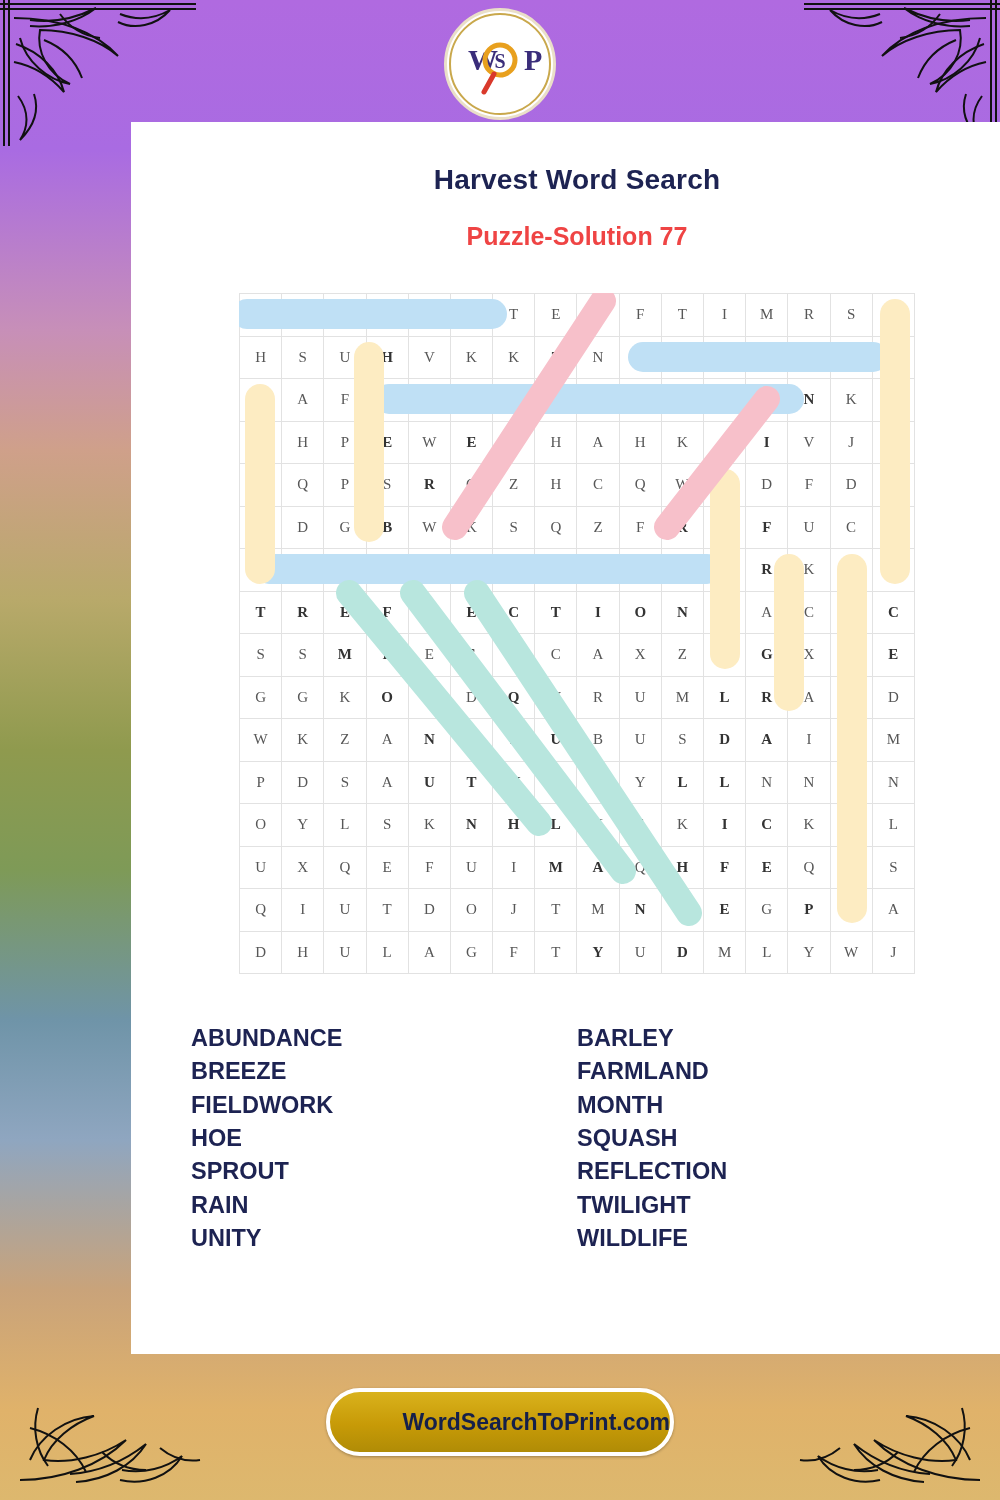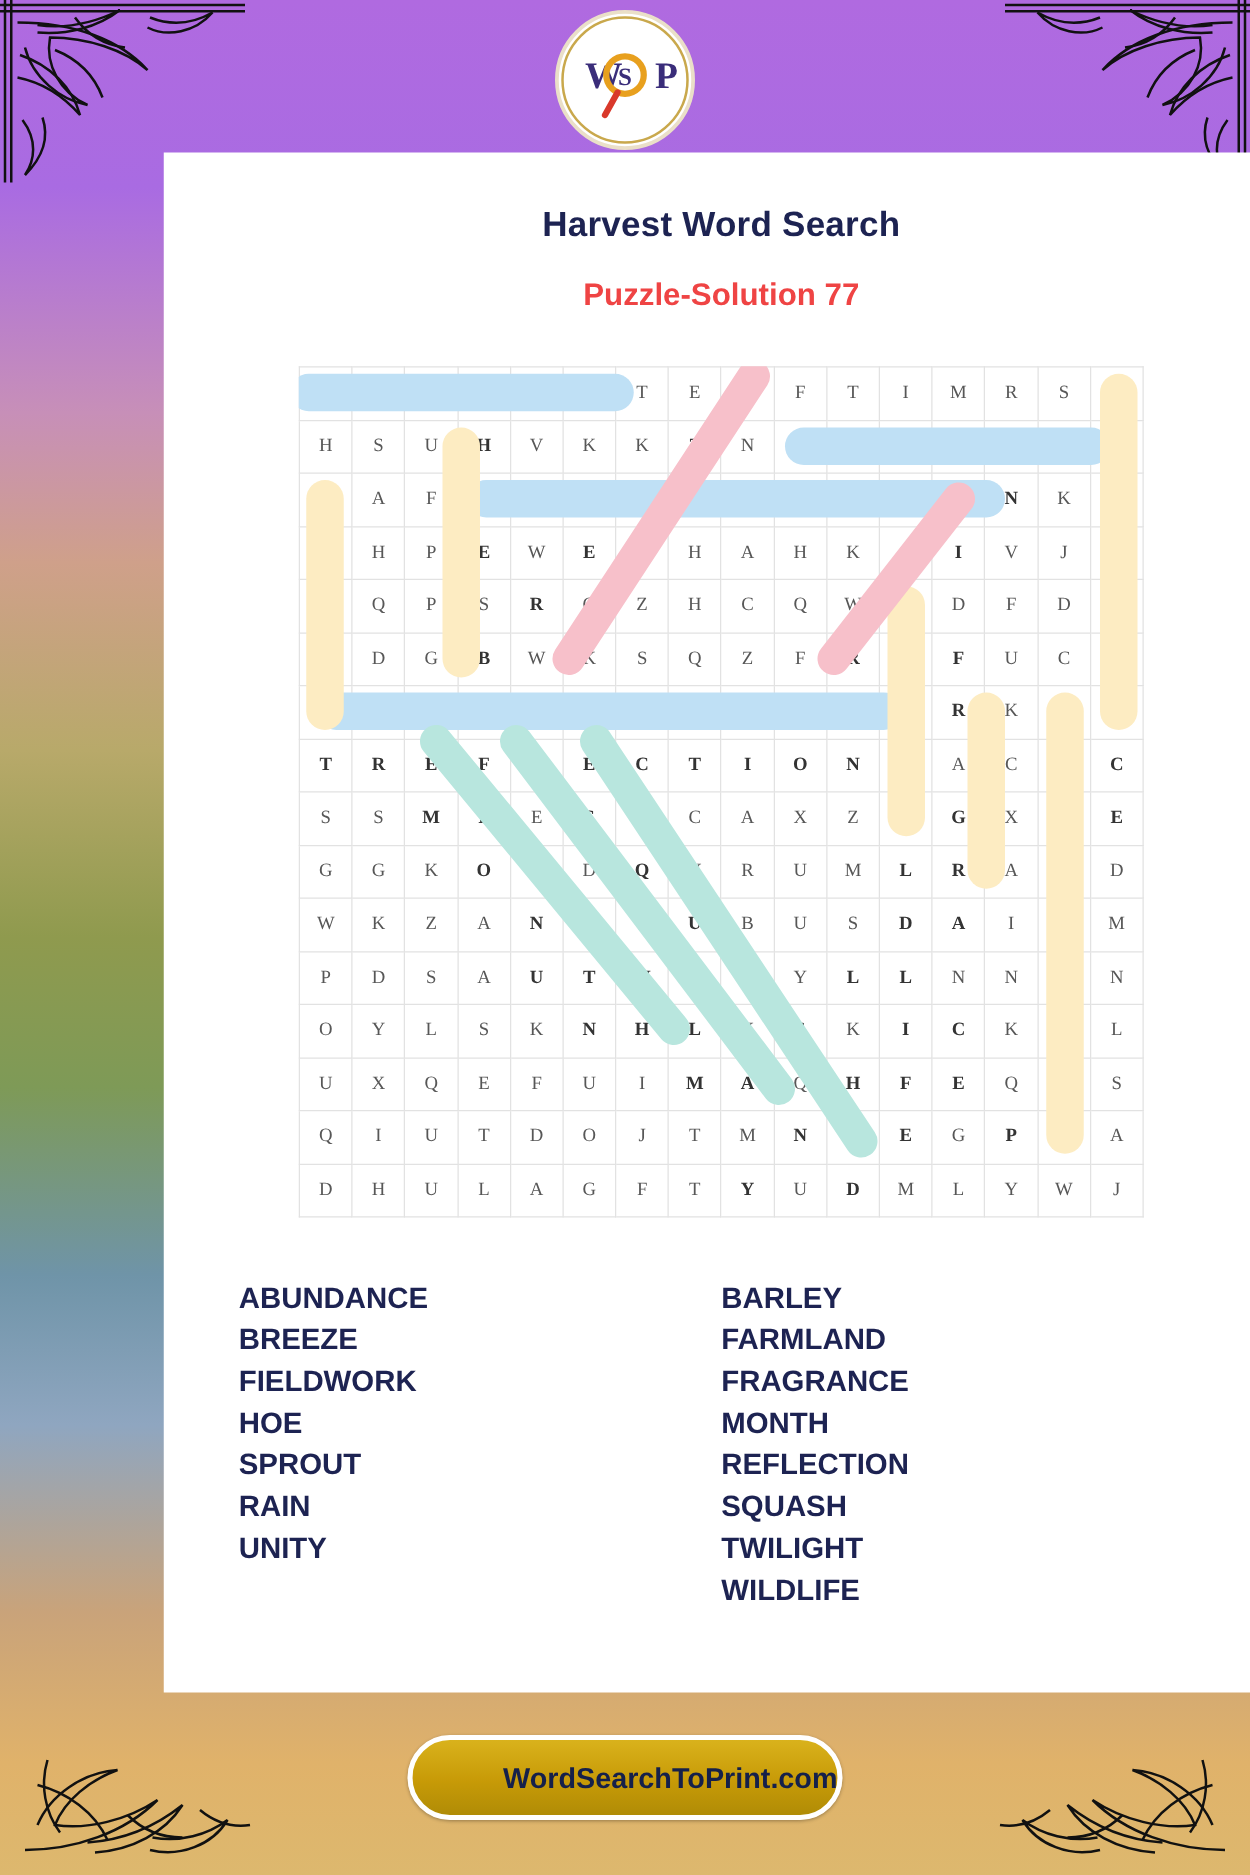--- a/index.html
+++ b/index.html
@@ -502,7 +502,6 @@
       <ul id="list-right">
           <li>BARLEY</li>
           <li>FARMLAND</li>
-          <li>FRAGRANCE</li>
           <li>MONTH</li>
           <li>REFLECTION</li>
           <li>SQUASH</li>

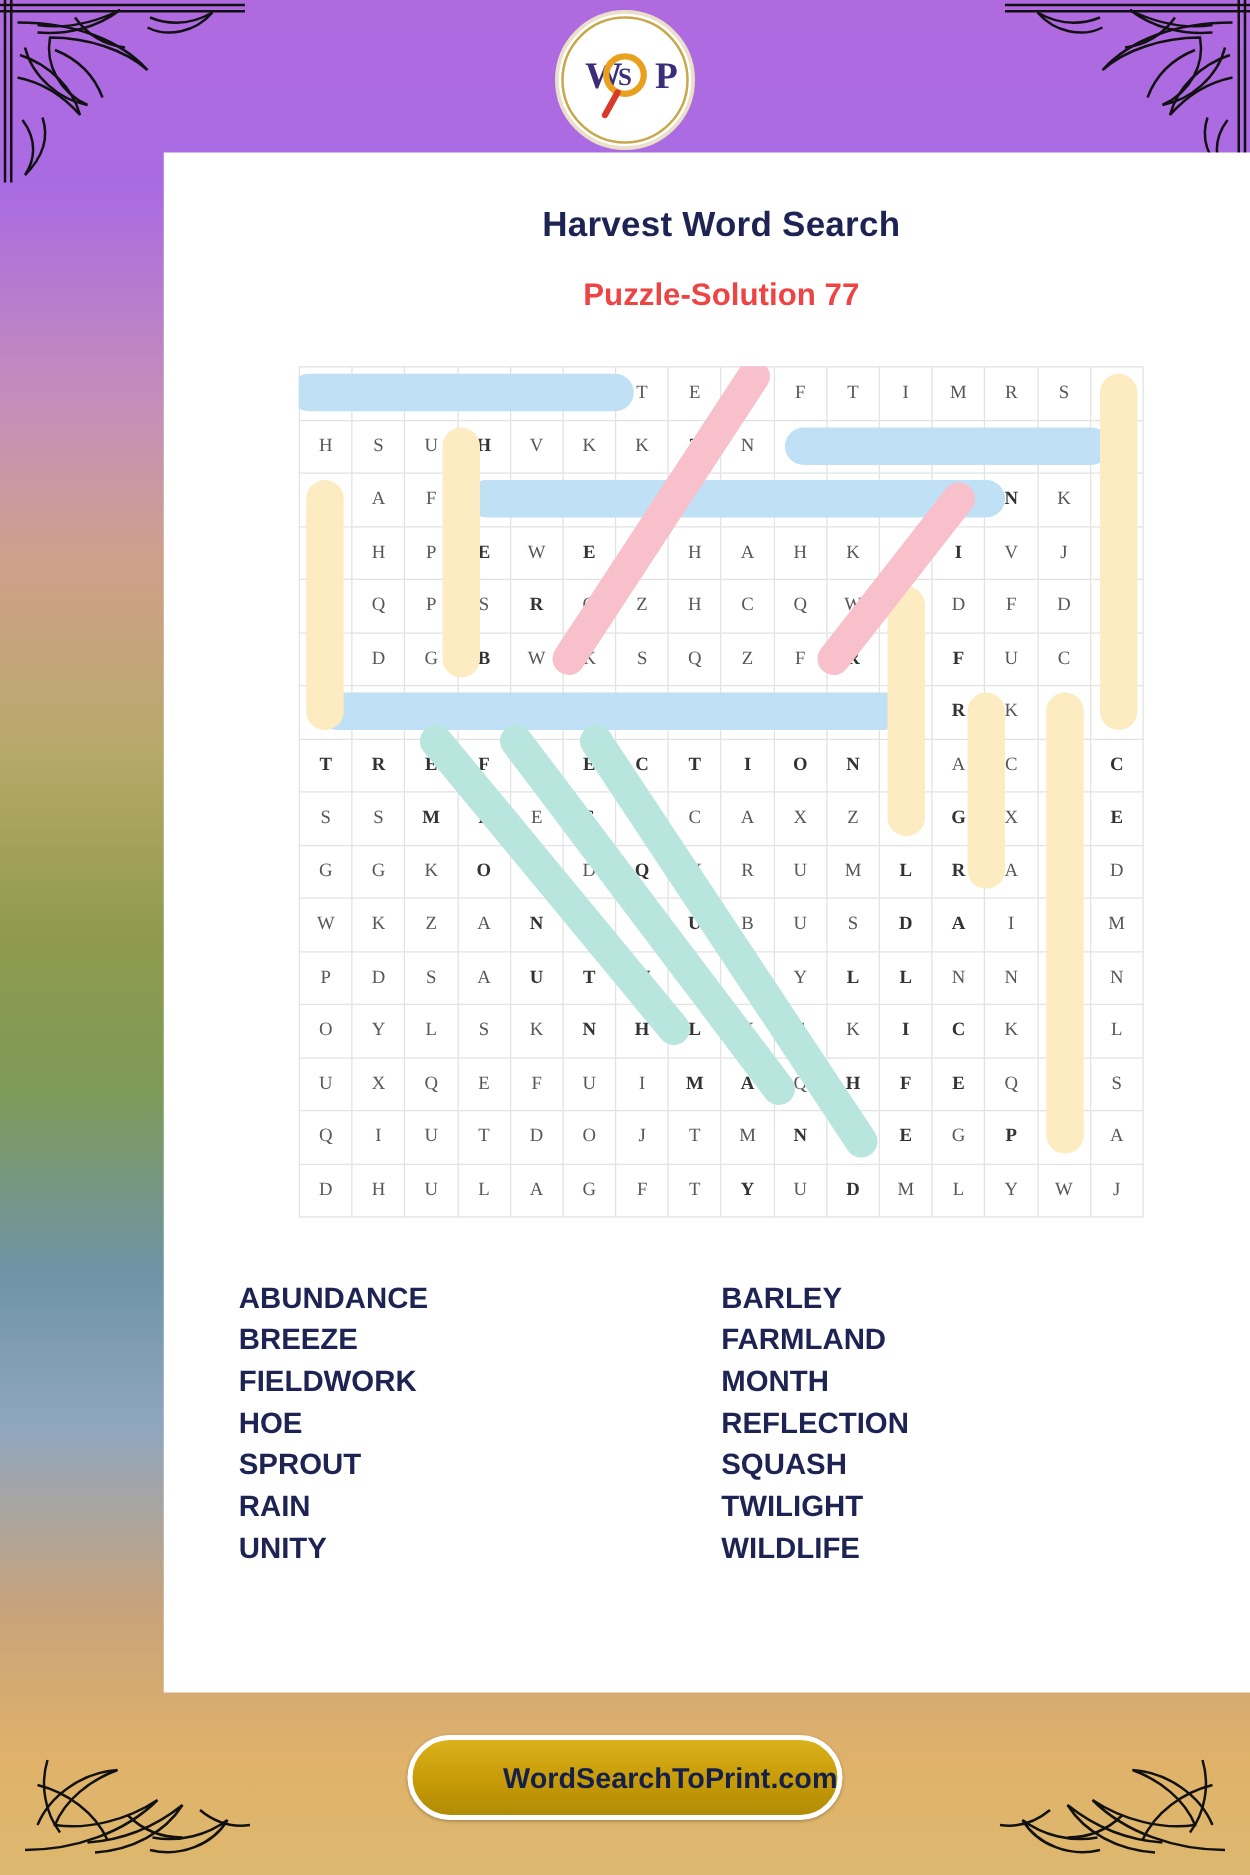--- a/index.html
+++ b/index.html
@@ -503,8 +503,8 @@
           <li>BARLEY</li>
           <li>FARMLAND</li>
           <li>MONTH</li>
+          <li>SQUASH</li>
           <li>REFLECTION</li>
-          <li>SQUASH</li>
           <li>TWILIGHT</li>
           <li>WILDLIFE</li>
         </ul>

